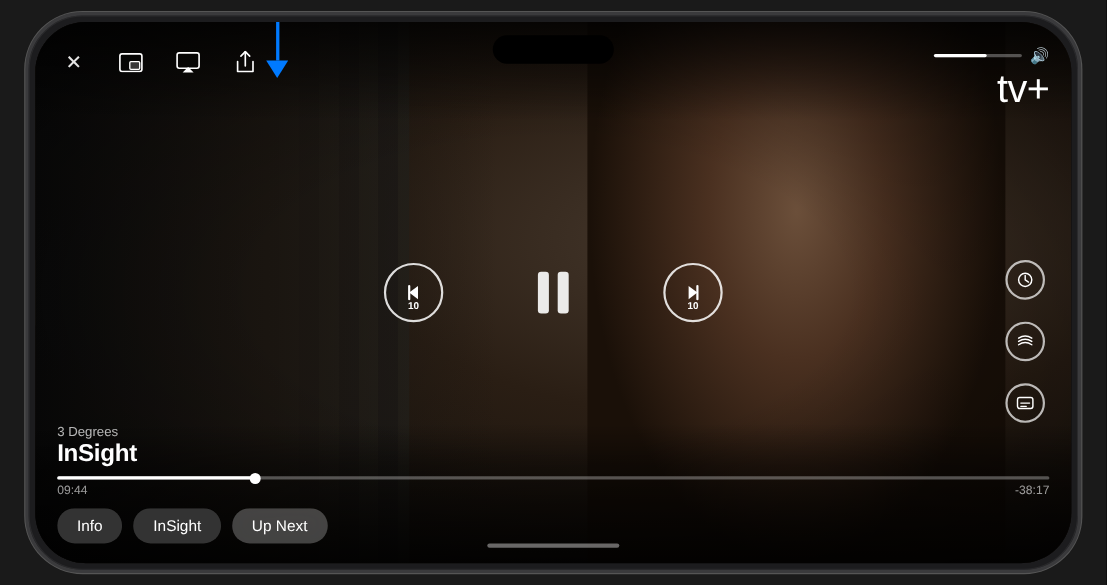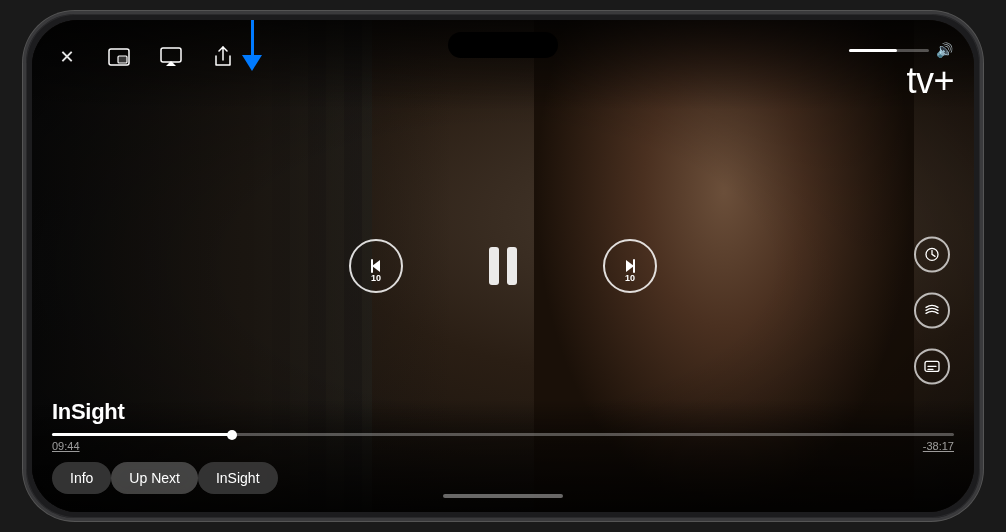--- a/index.html
+++ b/index.html
@@ -569,6 +569,7 @@
 
       <div class="bottom-overlay">
         <div class="show-info">
+          <div class="show-season">3 Degrees</div>
           <div class="show-title">InSight</div>
         </div>
 

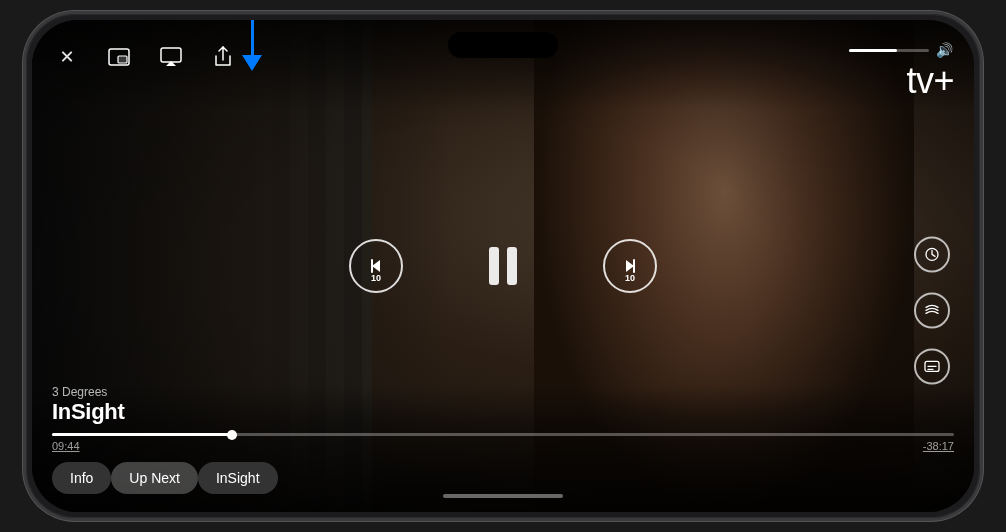--- a/index.html
+++ b/index.html
@@ -342,7 +342,6 @@
     .time-label {
       color: rgba(255,255,255,0.6);
       font-size: 11px;
-      text-decoration: underline;
     }
 
     

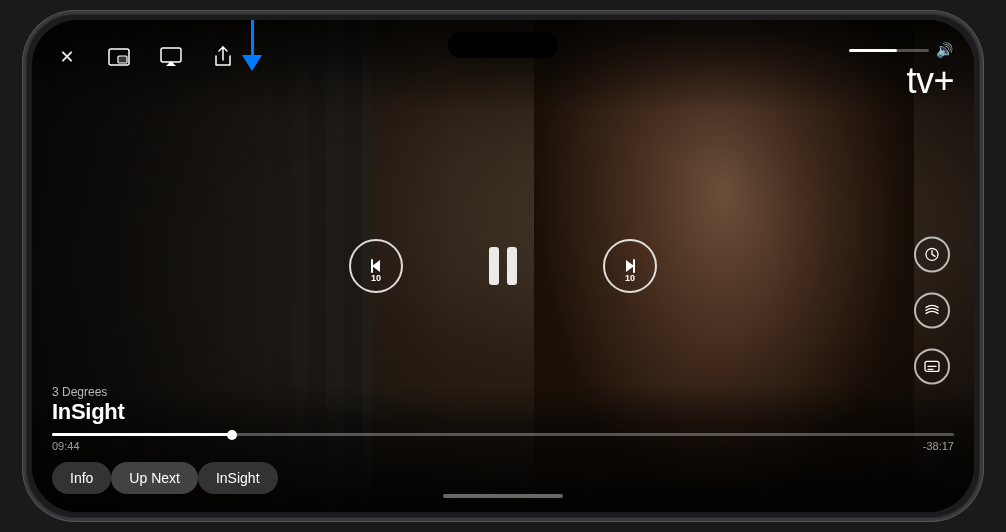--- a/index.html
+++ b/index.html
@@ -347,7 +347,7 @@
     
     .bottom-tabs {
       display: flex;
-      gap: 0;
+      gap: 10px;
       margin-top: 10px;
     }
 

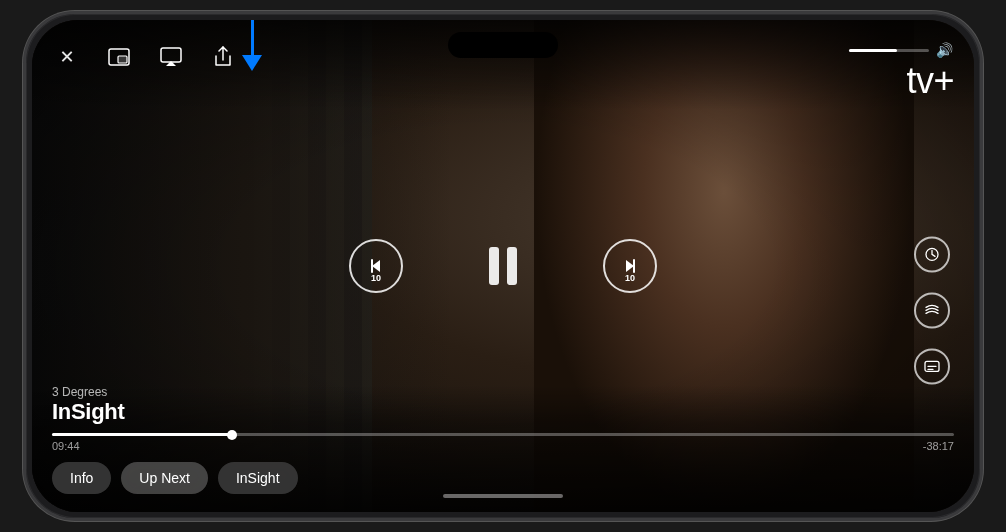--- a/index.html
+++ b/index.html
@@ -585,8 +585,8 @@
 
         <div class="bottom-tabs">
           <button class="tab-btn">Info</button>
+          <button class="tab-btn">InSight</button>
           <button class="tab-btn active">Up Next</button>
-          <button class="tab-btn">InSight</button>
         </div>
       </div>
 

